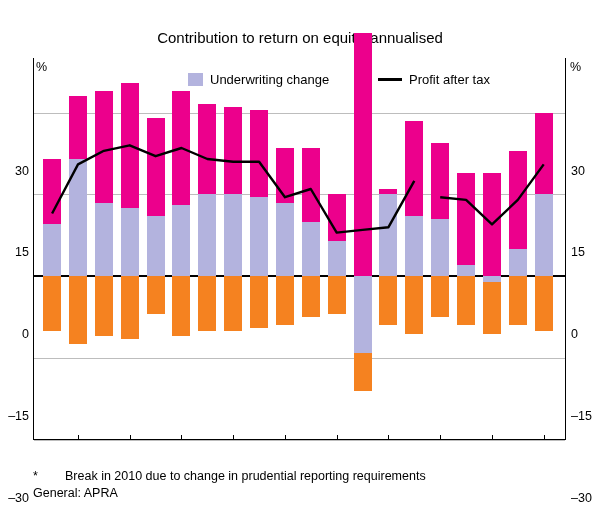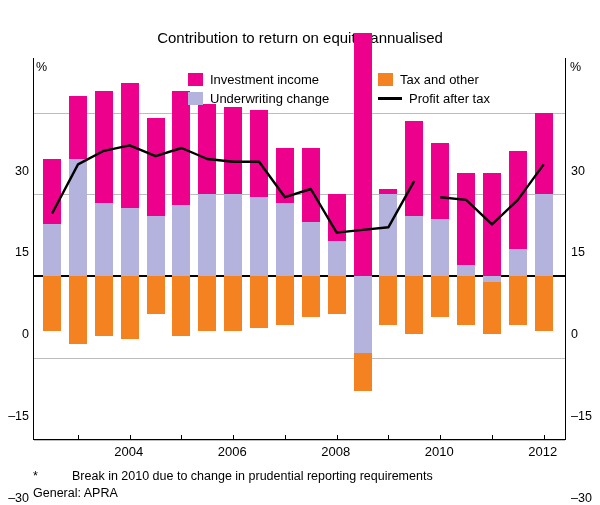--- a/index.html
+++ b/index.html
@@ -264,16 +264,6 @@
   <div id="legend">
     <div class="leg-row">
       <div class="leg-item">
-        <span class="swatch pink"></span>
-        <span>Investment income</span>
-      </div>
-      <div class="leg-item second">
-        <span class="swatch orange"></span>
-        <span>Tax and other</span>
-      </div>
-    </div>
-    <div class="leg-row">
-      <div class="leg-item">
         <span class="swatch lav"></span>
         <span>Underwriting change</span>
       </div>

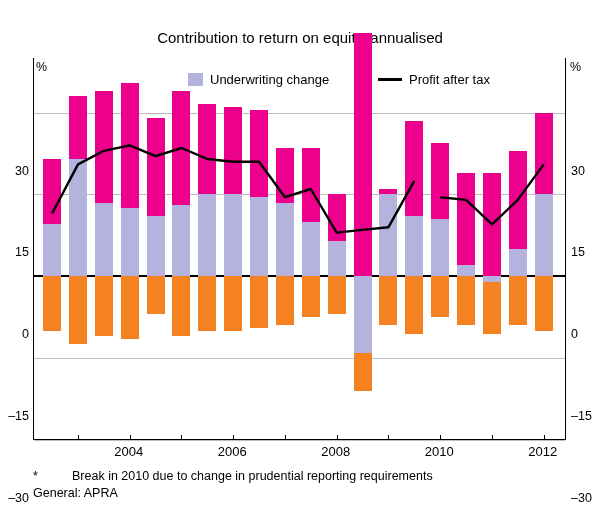--- a/index.html
+++ b/index.html
@@ -253,13 +253,6 @@
       <div class="ylabel-l" style="top: 440px;">–30</div>
       <div class="ylabel-r" style="top: 440px;">–30</div>
     </div>
-  <div id="xlabels">
-      <div class="xlab" style="left: 128.733px; top: 0px;">2004</div>
-      <div class="xlab" style="left: 232.228px; top: 0px;">2006</div>
-      <div class="xlab" style="left: 335.723px; top: 0px;">2008</div>
-      <div class="xlab" style="left: 439.218px; top: 0px;">2010</div>
-      <div class="xlab" style="left: 542.714px; top: 0px;">2012</div>
-    </div>
 
   <div id="legend">
     <div class="leg-row">

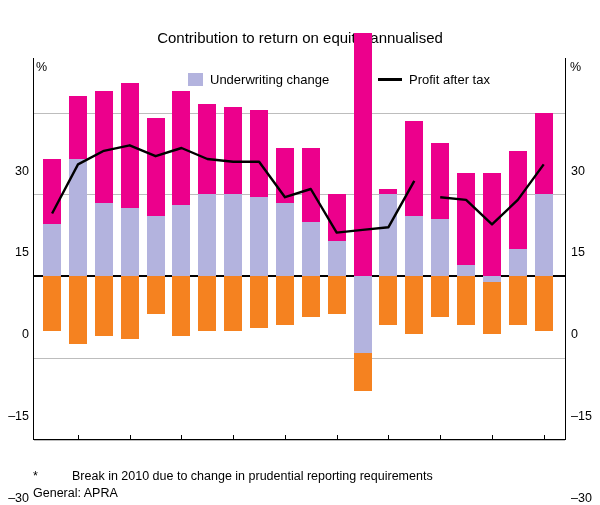--- a/index.html
+++ b/index.html
@@ -98,7 +98,7 @@
     font-size:12.5px; line-height:16px;
   }
   #footnote .star { position:absolute; left:0; top:0; }
-  #footnote .ftext { position:absolute; left:39px; top:0; }
+  #footnote .ftext { position:absolute; left:32px; top:0; }
   #footnote .src { position:absolute; left:0; top:17px; }
 
   svg.overlay { position:absolute; left:0; top:0; overflow:visible; }

